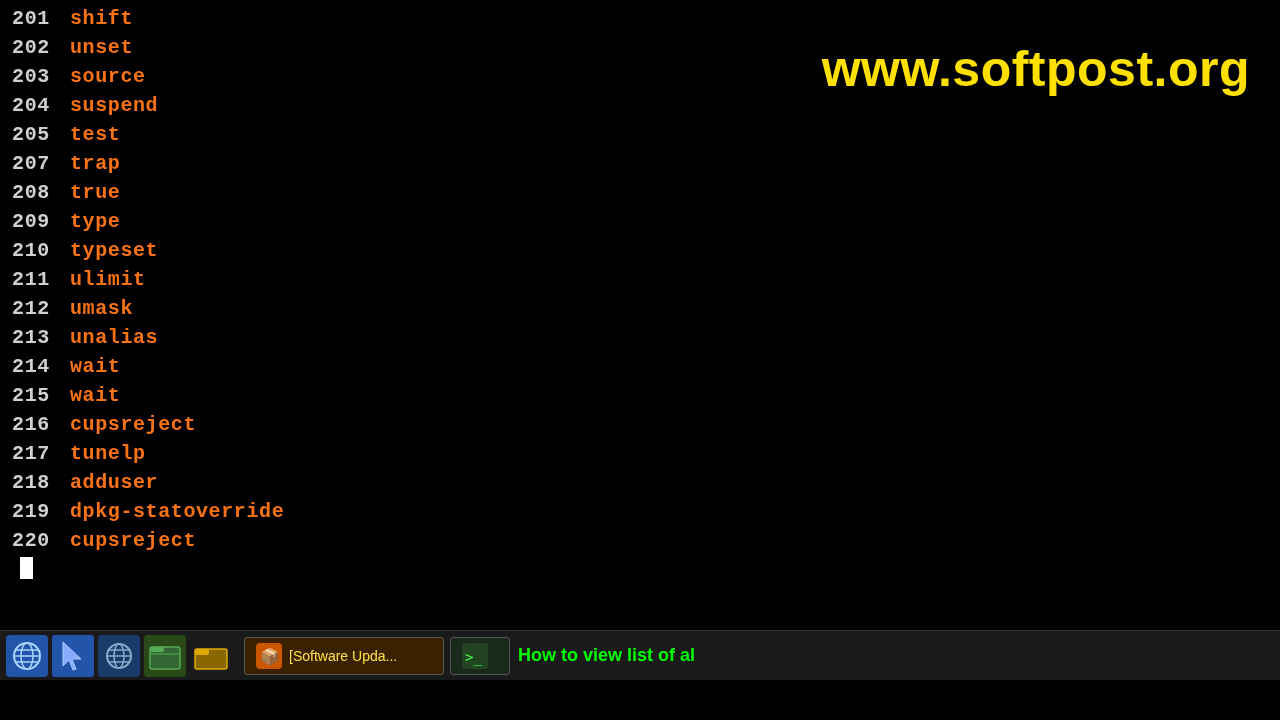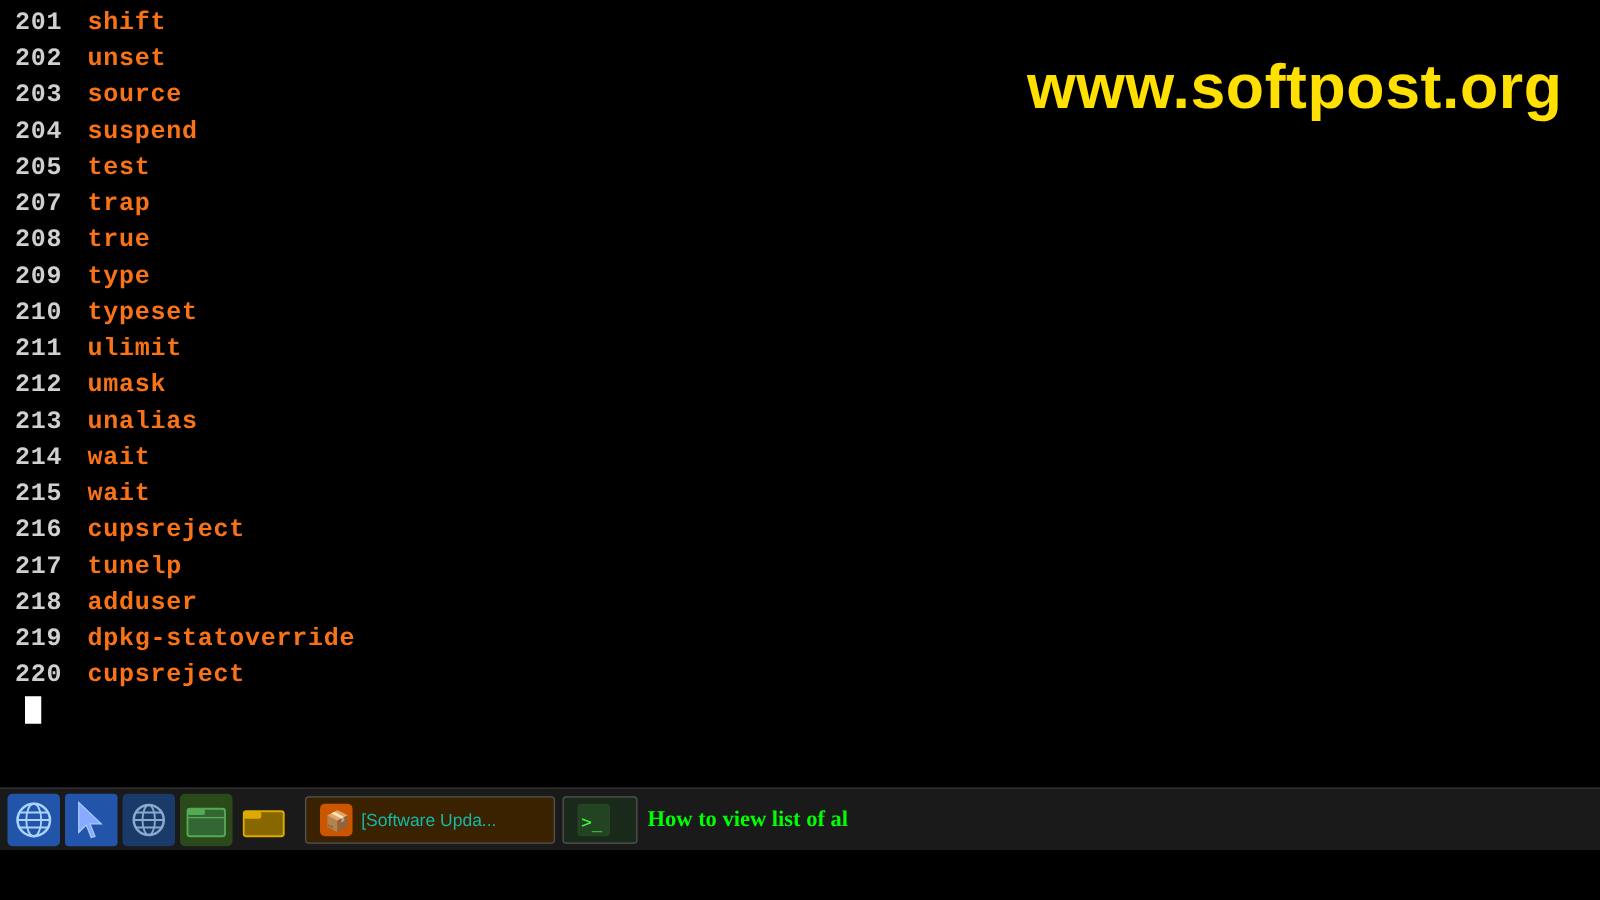--- a/index.html
+++ b/index.html
@@ -133,7 +133,7 @@
     }
 
     .taskbar-app-label {
-      color: #14b8a6;
+      color: #fde047;
       font-size: 14px;
       font-family: Arial, sans-serif;
       white-space: nowrap;

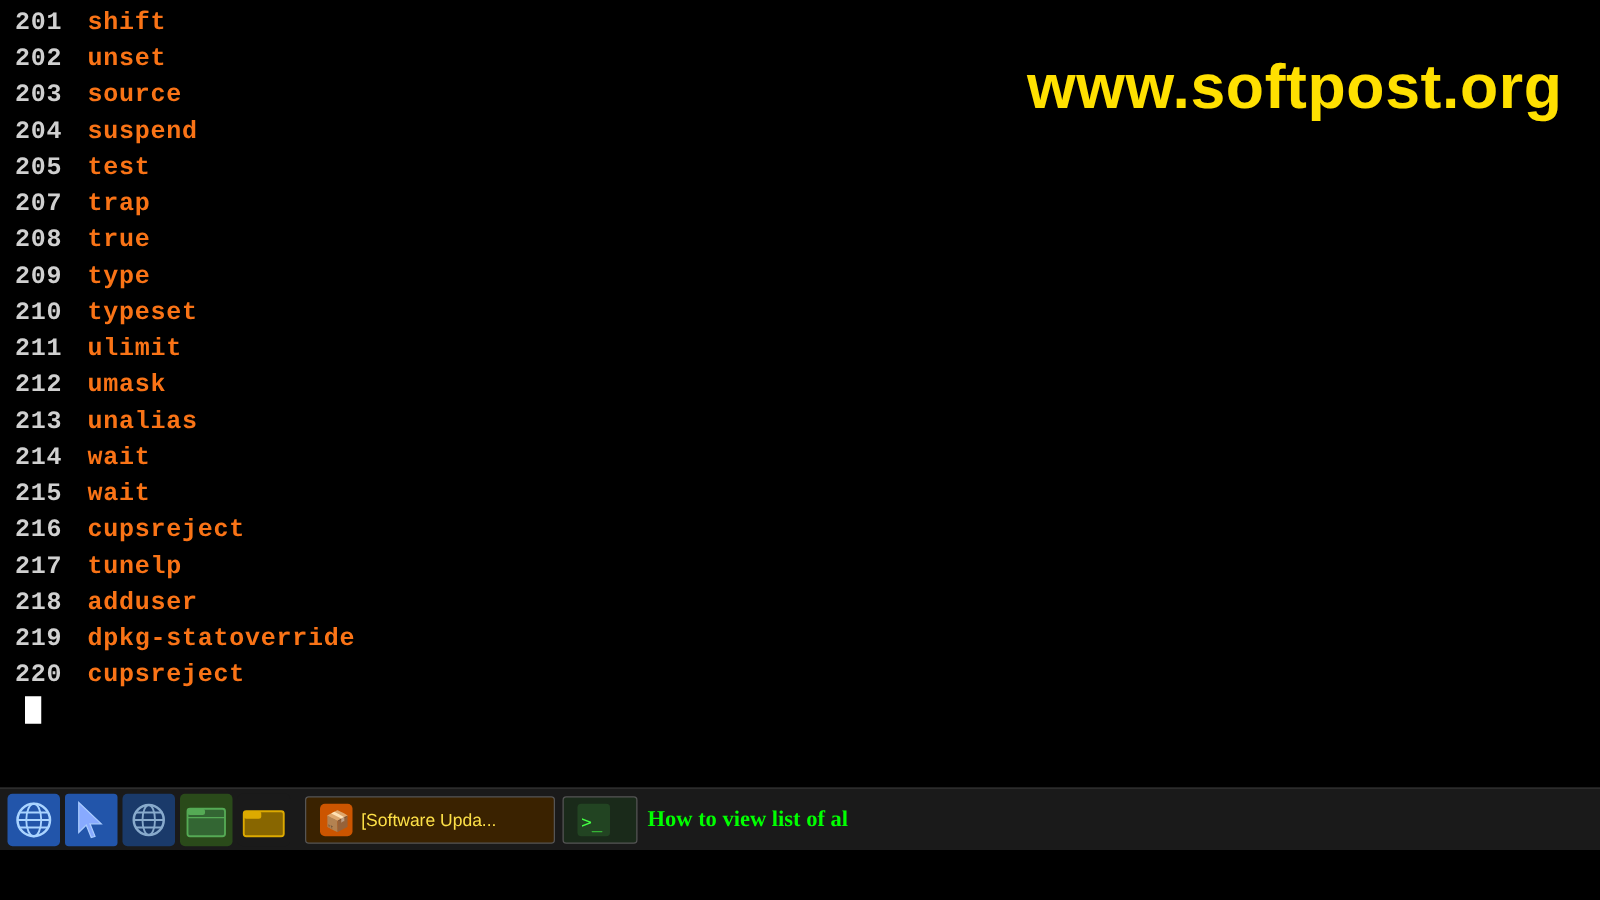--- a/index.html
+++ b/index.html
@@ -155,7 +155,7 @@
     .taskbar-tip {
       color: #00ff00;
       font-size: 18px;
-      font-family: Liberation Serif, serif;
+      font-family: Liberation Sans, sans-serif;
       font-weight: bold;
       margin-left: 8px;
       white-space: nowrap;

